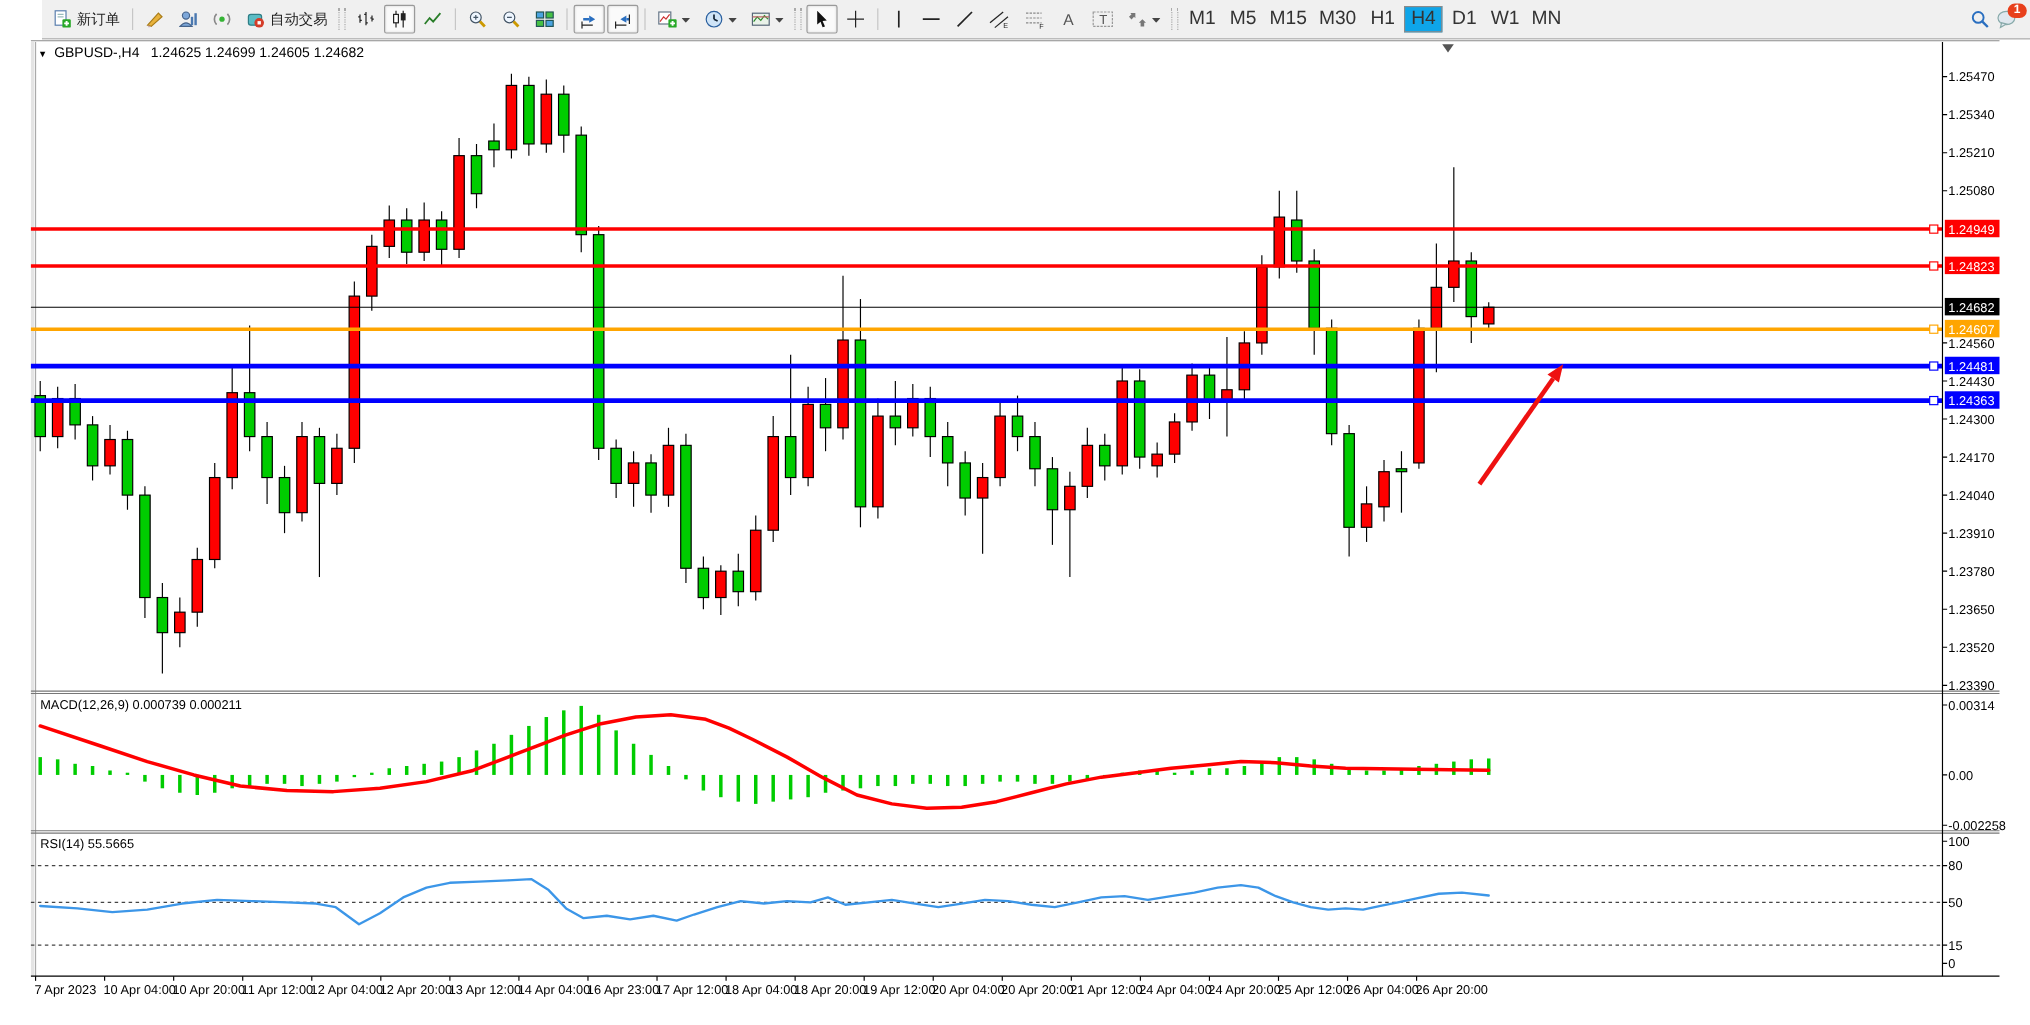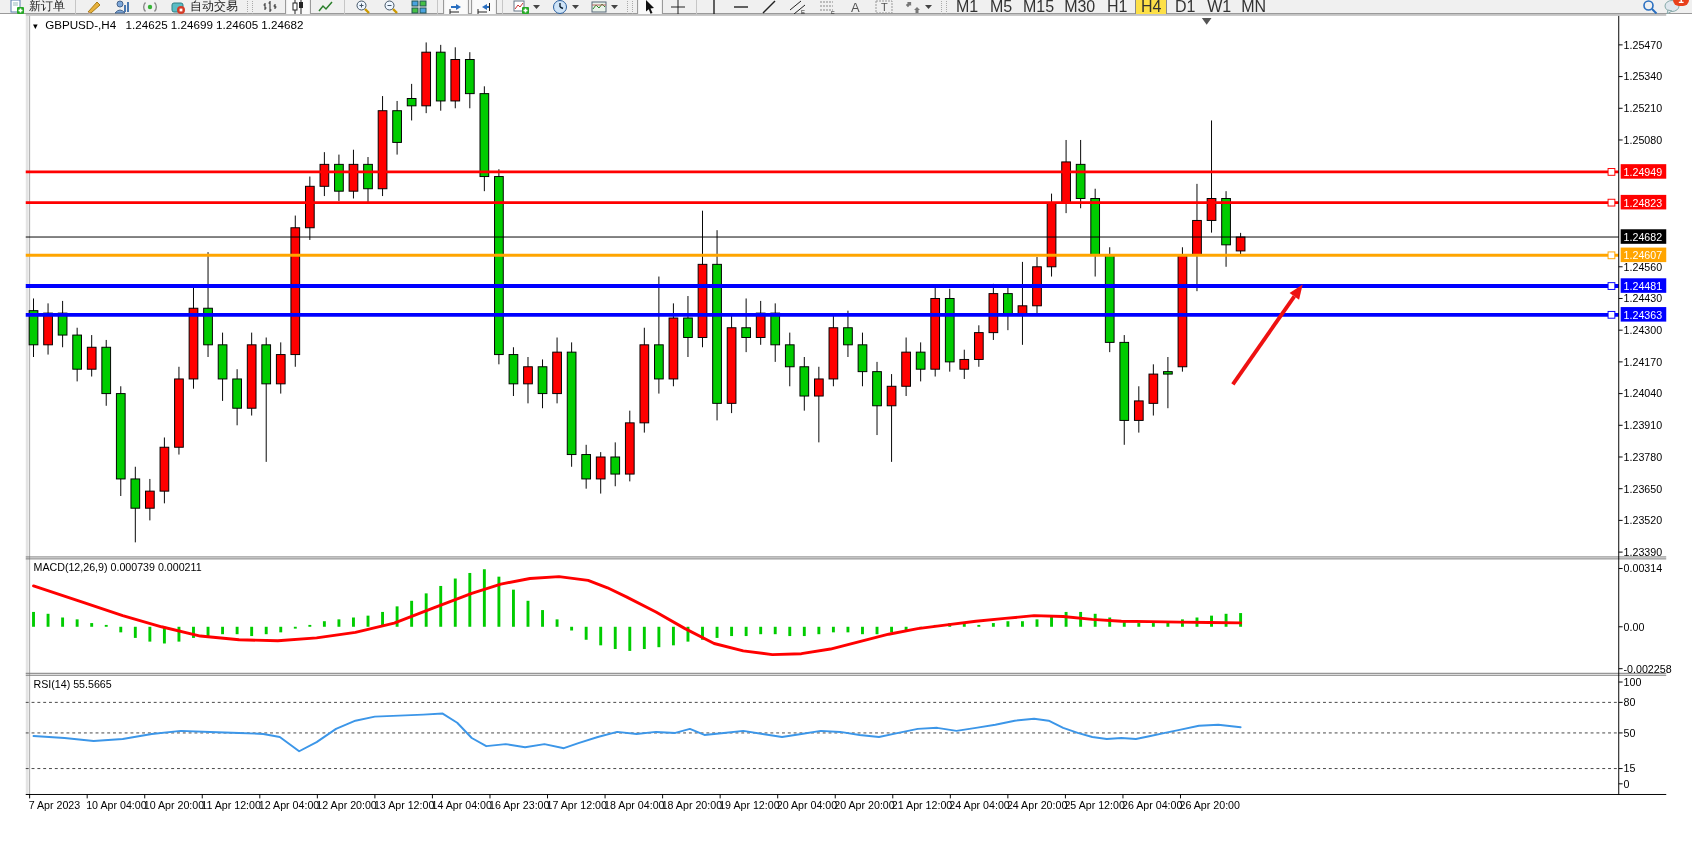--- a/index.html
+++ b/index.html
@@ -5,8 +5,8 @@
   html,body{margin:0;padding:0;background:#f0f0f0;font-family:"Liberation Sans",sans-serif;}
   .app{width:1692px;height:854px;overflow:hidden;background:#fff;position:relative;}
   
-  .toolbar{height:14px;background:#f0f0f0;display:flex;align-items:center;padding:0 4px;gap:2px;
-           border-bottom:1px solid #9a9a9a;box-sizing:border-box;font-size:12px;color:#222;}
+  .toolbar{height:33px;background:#f0f0f0;display:flex;align-items:center;padding:0 4px;gap:2px;
+           border-bottom:1px solid #9a9a9a;box-sizing:border-box;font-size:12px;color:#222;margin-left:35px;}
   .tb-btn{height:22px;display:flex;align-items:center;gap:4px;padding:0 4px;border:1px solid transparent;
           border-radius:2px;cursor:default;white-space:nowrap;}
   .tb-btn.active{background:#fafafa;border:1px solid #9a9a9a;box-shadow:inset 0 0 2px #ccc;}

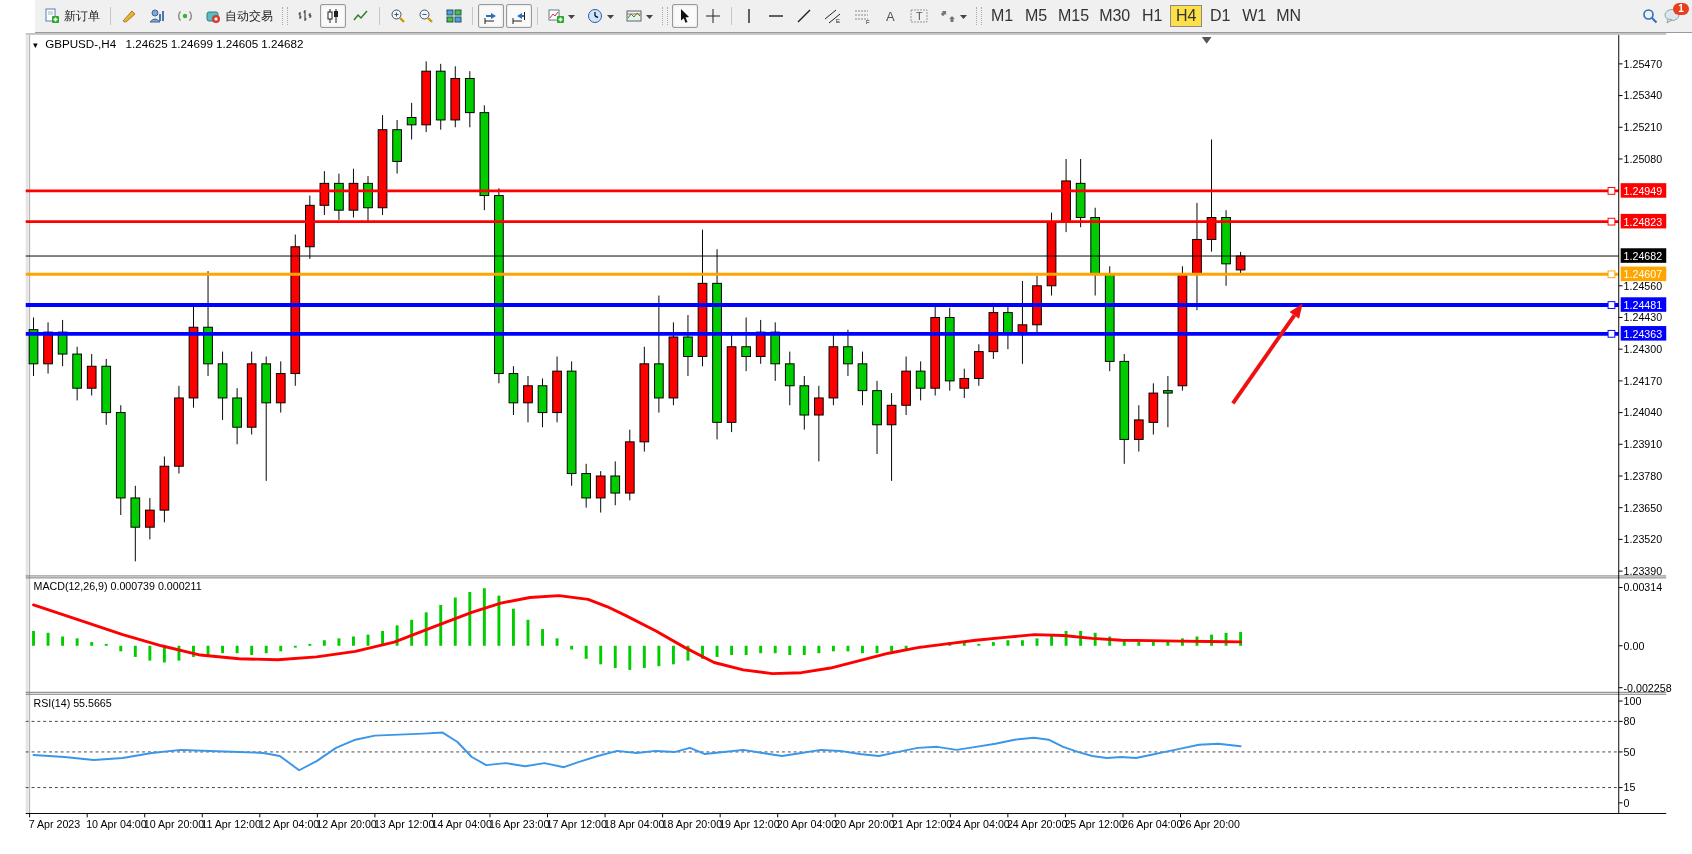--- a/index.html
+++ b/index.html
@@ -14,7 +14,7 @@
   .tb-grip{width:4px;height:18px;border-left:1px dotted #aaa;border-right:1px dotted #aaa;margin:0 2px;}
   .tf-btn{height:20px;min-width:24px;display:flex;align-items:center;justify-content:center;
           padding:0 3px;font-size:16px;color:#333;border:1px solid transparent;}
-  .tf-btn.active{background:#fde047;border:1px solid #8a8a8a;}
+  .tf-btn.active{background:#0ea5e9;border:1px solid #8a8a8a;}
   .tb-right{margin-left:auto;display:flex;align-items:center;gap:6px;padding-right:6px;}
   .badge{position:absolute;top:-5px;right:-7px;background:#e8401c;color:#fff;border-radius:8px;
          font-size:10px;line-height:12px;min-width:12px;text-align:center;padding:0 2px;font-weight:bold;}

